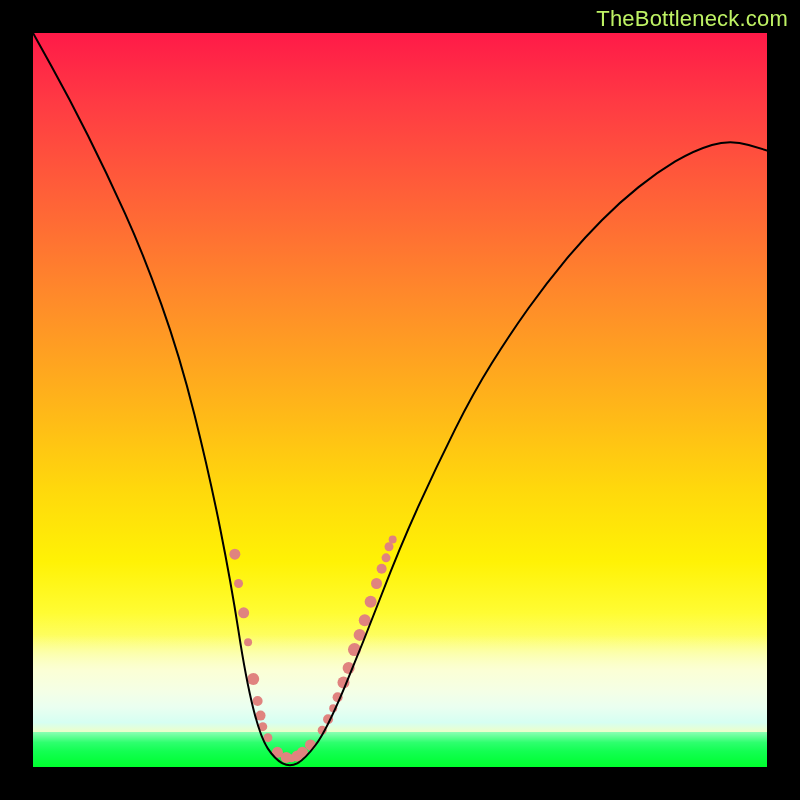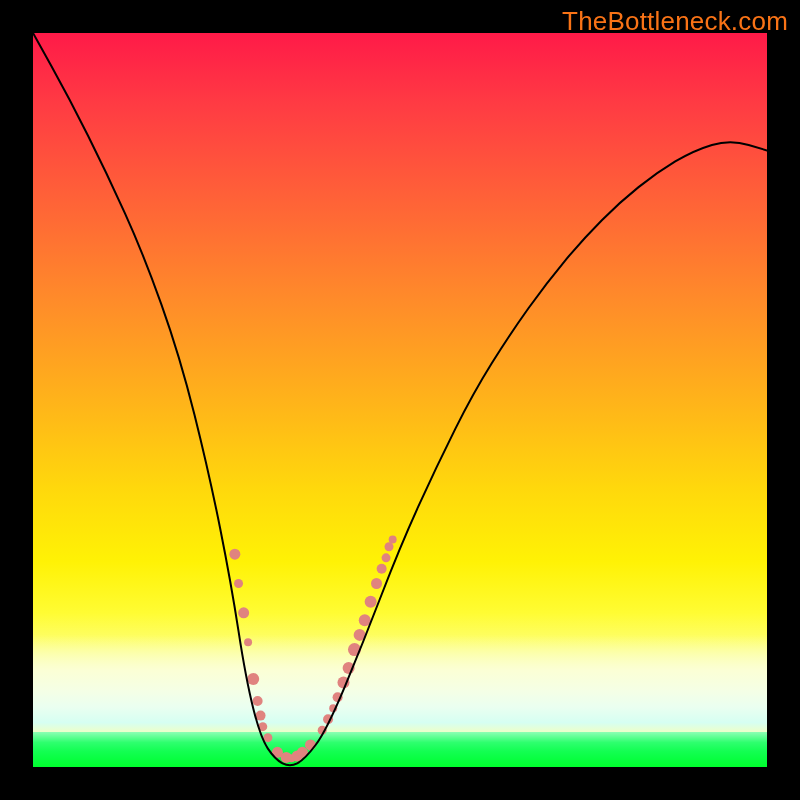--- a/index.html
+++ b/index.html
@@ -77,8 +77,8 @@
     position: absolute;
     top: 6px;
     right: 12px;
-    color: #f97316;
-    font-size: 26px;
+    color: #bef264;
+    font-size: 22px;
     font-weight: 500;
     letter-spacing: 0.2px;
     text-align: right;

